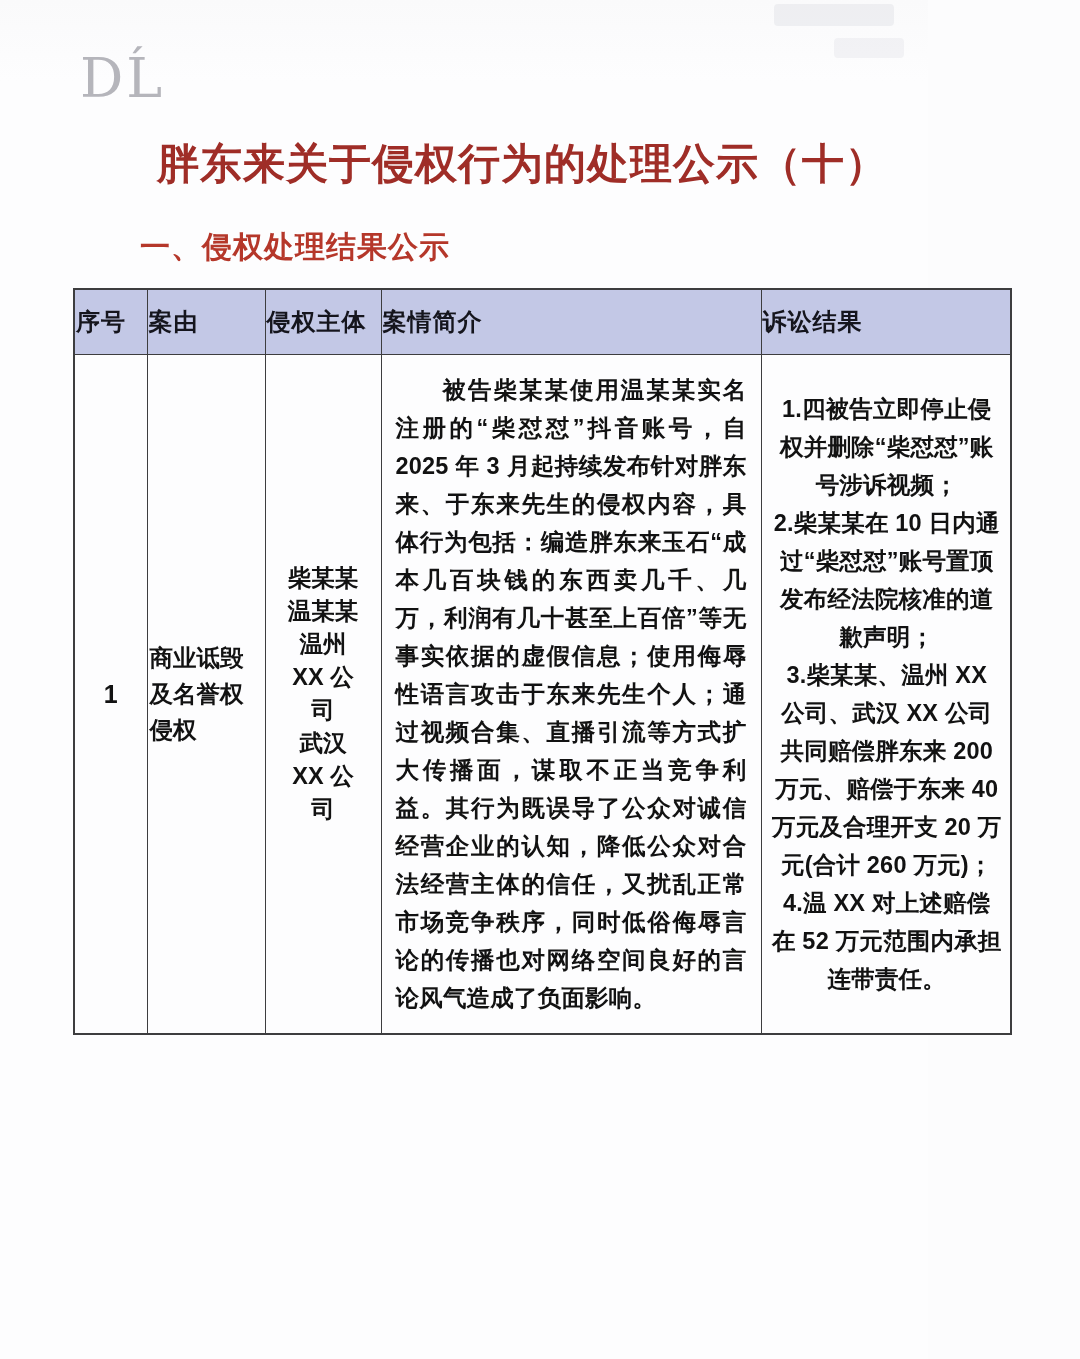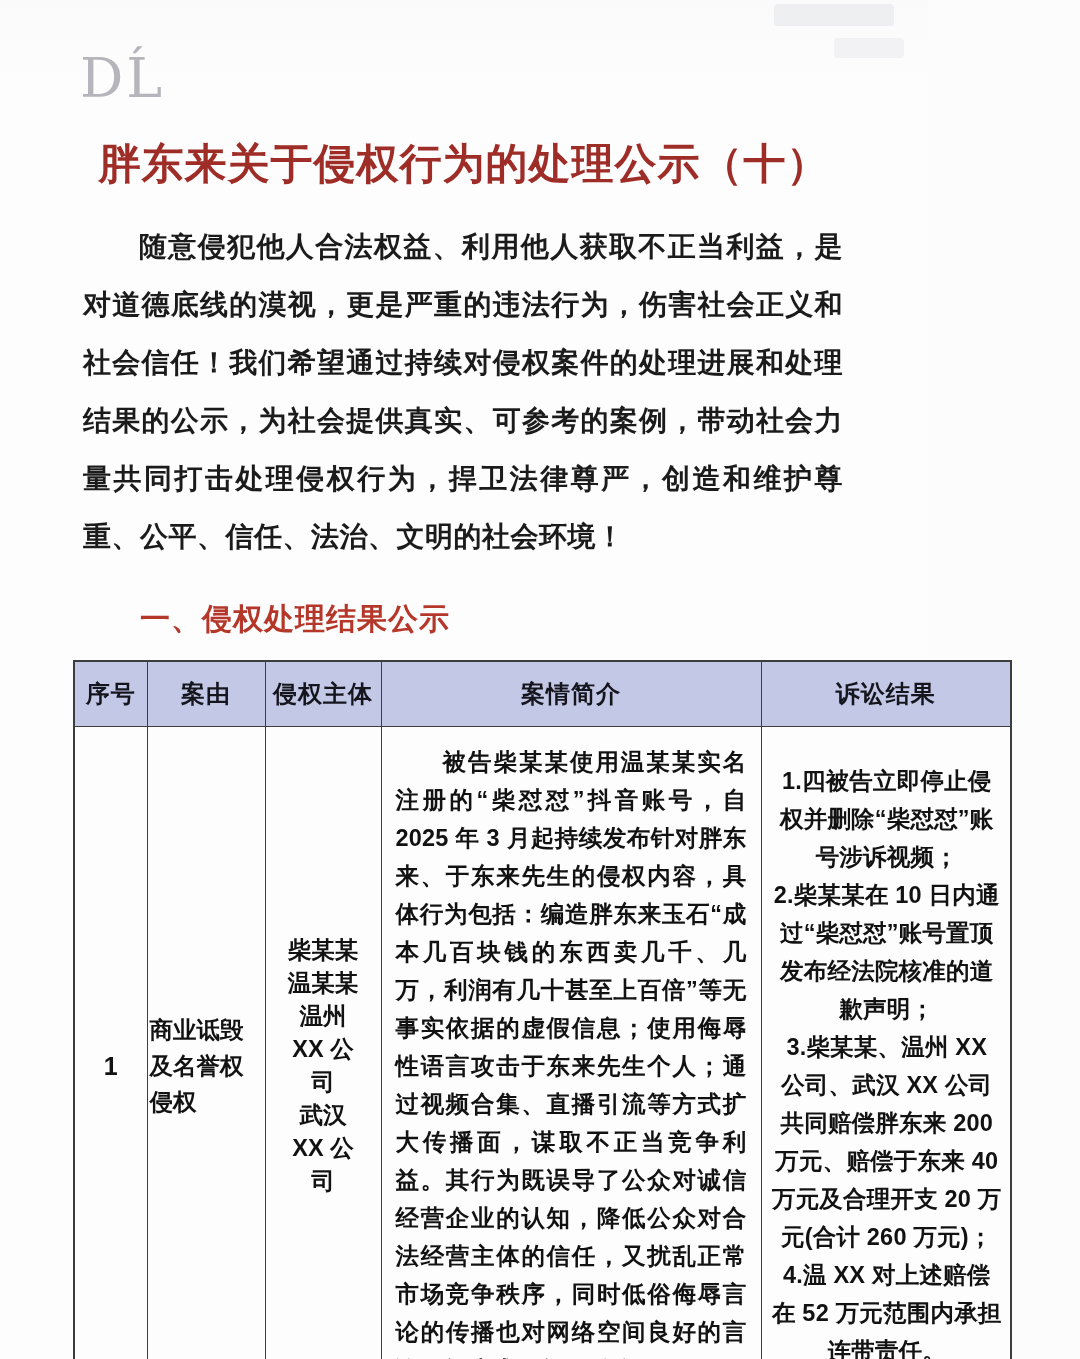--- a/index.html
+++ b/index.html
@@ -56,7 +56,7 @@
   .title {
     margin: 0;
     padding: 134px 40px 0 40px;
-    text-align: center;
+    text-align: right;
     font-size: 42px;
     line-height: 60px;
     font-weight: 700;

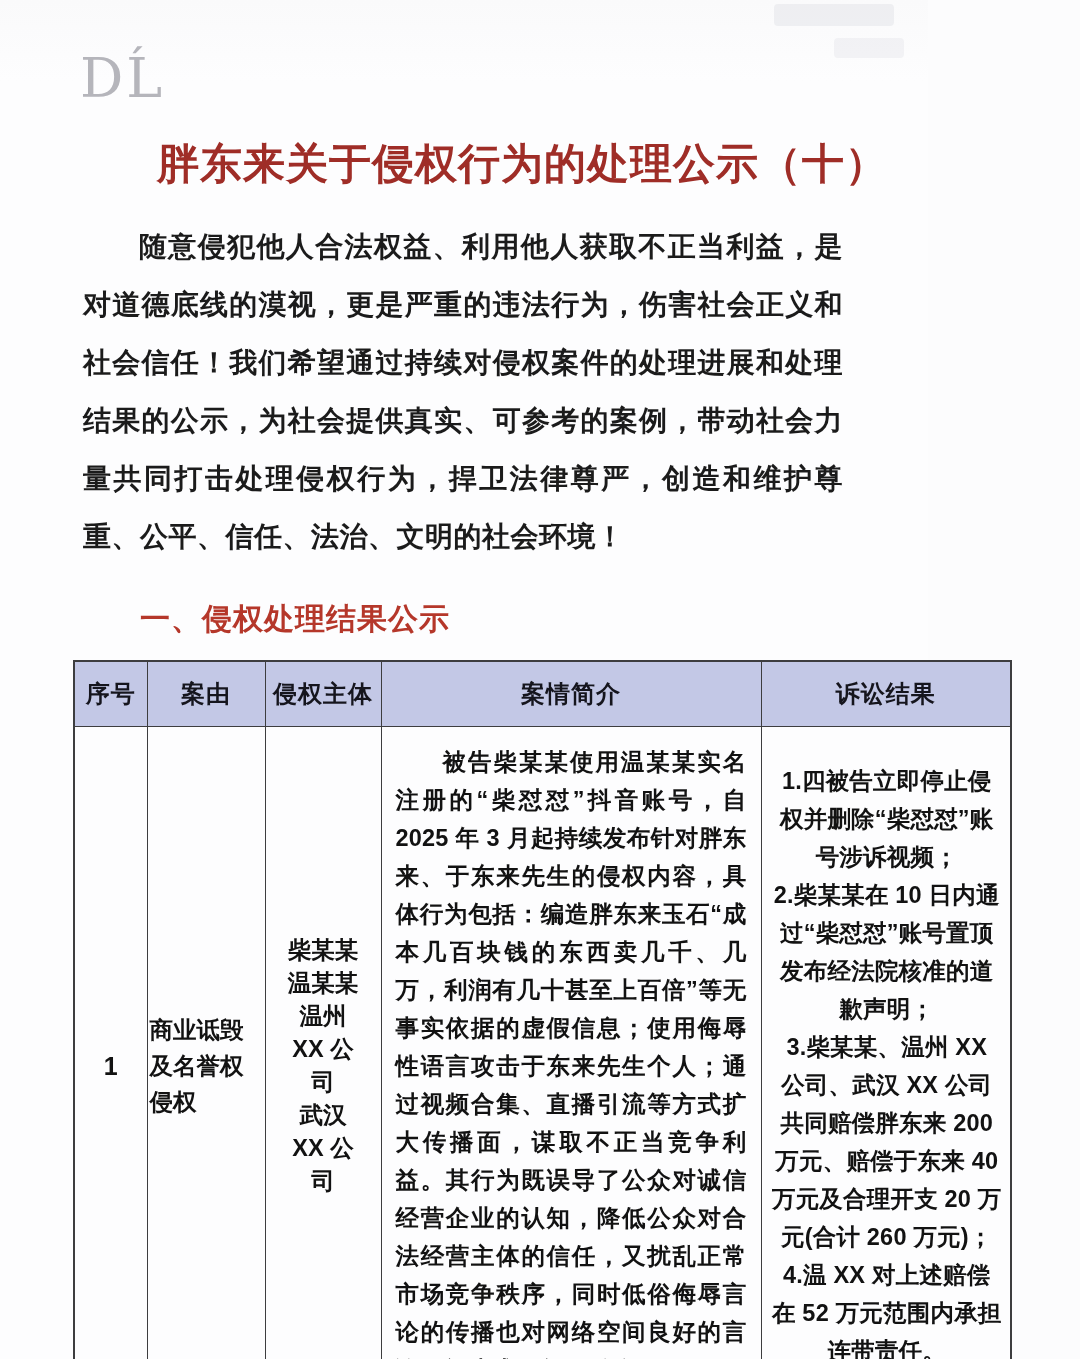--- a/index.html
+++ b/index.html
@@ -161,7 +161,6 @@
 
   <h1 class="title">胖东来关于侵权行为的处理公示（十）</h1>
 
-  <p class="intro">随意侵犯他人合法权益、利用他人获取不正当利益，是对道德底线的漠视，更是严重的违法行为，伤害社会正义和社会信任！我们希望通过持续对侵权案件的处理进展和处理结果的公示，为社会提供真实、可参考的案例，带动社会力量共同打击处理侵权行为，捍卫法律尊严，创造和维护尊重、公平、信任、法治、文明的社会环境！</p>
 
   <h2 class="section-heading">一、侵权处理结果公示</h2>
 

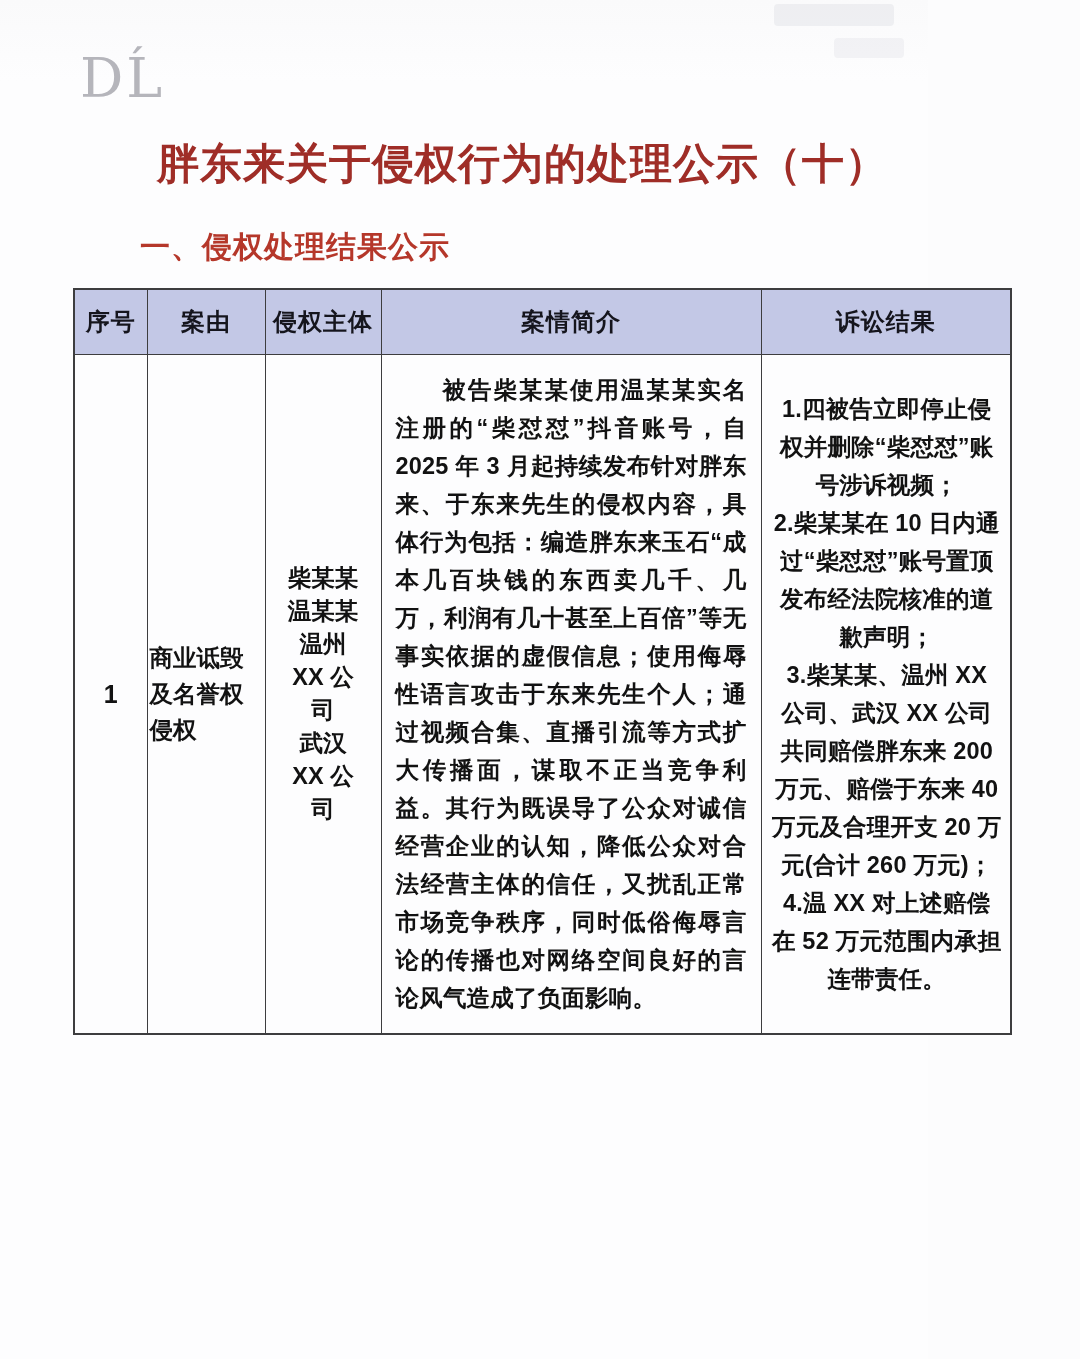--- a/index.html
+++ b/index.html
@@ -98,7 +98,7 @@
     font-size: 24px;
     font-weight: 700;
     color: #15151d;
-    text-align: center;
+    text-align: left;
     letter-spacing: 1px;
   }
   .cases-table tbody tr {

